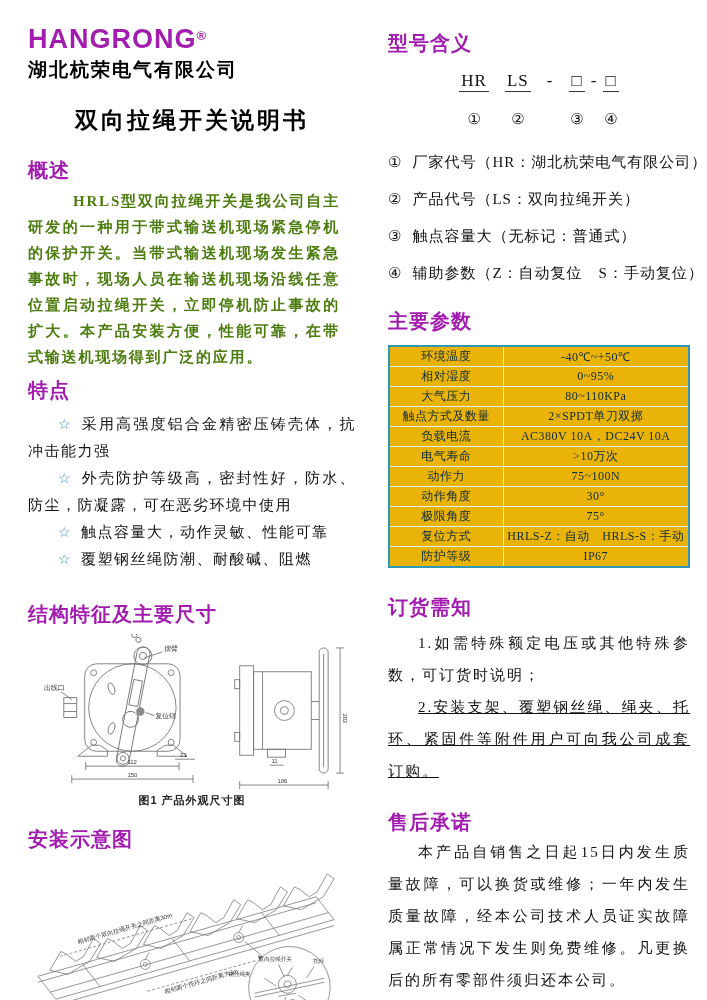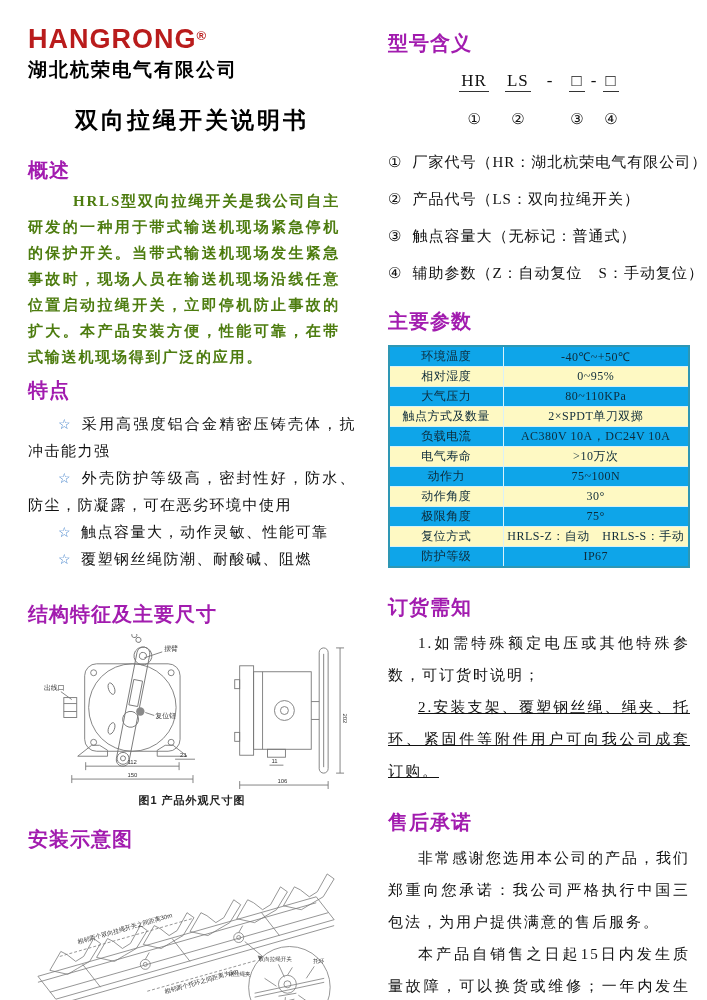--- a/index.html
+++ b/index.html
@@ -13,7 +13,7 @@
   .col-right{left:388px;top:30px;width:302px;}
 
   .logo{font-family:"Liberation Sans",sans-serif;font-weight:bold;font-size:27px;
-        color:#b91c1c;letter-spacing:1px;line-height:1;}
+        color:#a21caf;letter-spacing:1px;line-height:1;}
   .logo sup{font-size:13px;vertical-align:8px;}
   .company{font-family:"Liberation Sans",sans-serif;font-weight:bold;font-size:19px;
         letter-spacing:2px;margin-top:4px;color:#000;}

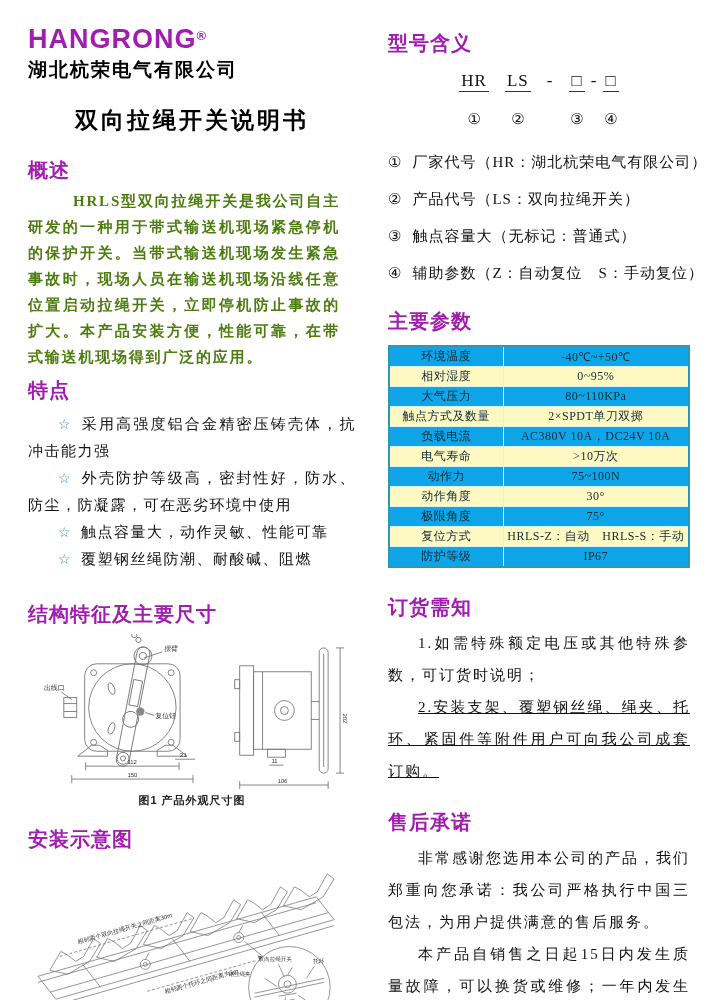--- a/index.html
+++ b/index.html
@@ -54,7 +54,7 @@
         color:#0e2b3a;border:1px solid #d9f1f8;padding:0 2px;
         font-family:"Liberation Serif",serif;}
   table.params td.name{width:38%;}
-  tr.light td{background:#0ea5e9;}
+  tr.light td{background:#eab308;}
   tr.dark td{background:#fef9c3;}
 
   .para-wide{font-size:15px;line-height:32px;letter-spacing:2px;text-align:justify;

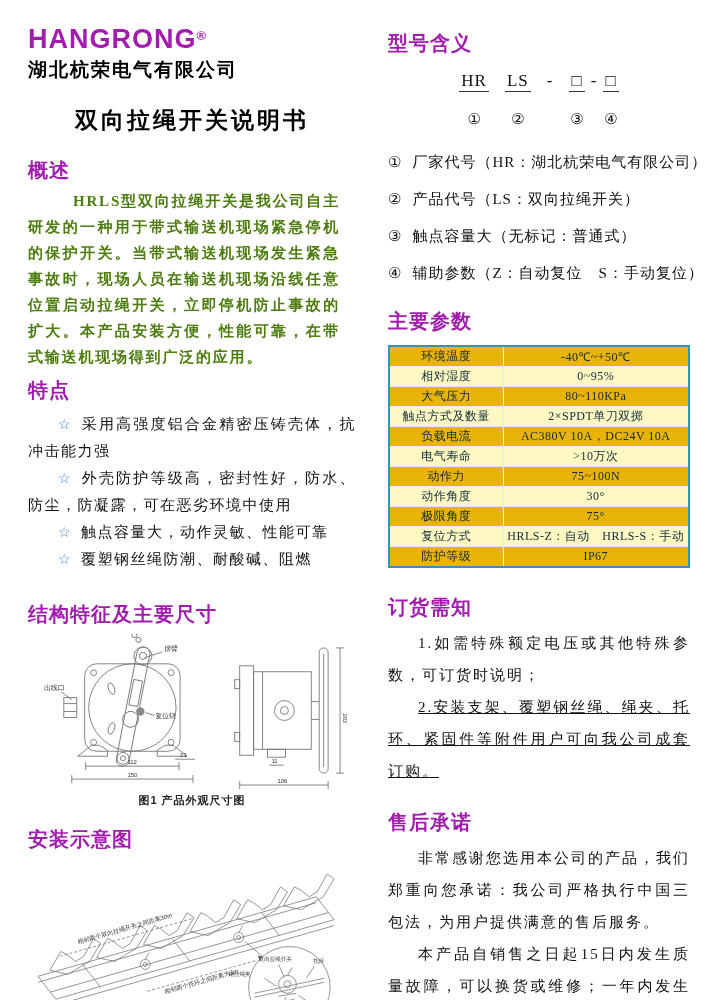--- a/index.html
+++ b/index.html
@@ -55,7 +55,7 @@
         font-family:"Liberation Serif",serif;}
   table.params td.name{width:38%;}
   tr.light td{background:#eab308;}
-  tr.dark td{background:#fef9c3;}
+  tr.dark td{background:#eab308;}
 
   .para-wide{font-size:15px;line-height:32px;letter-spacing:2px;text-align:justify;
         margin:6px 0 0 0;color:#111;}

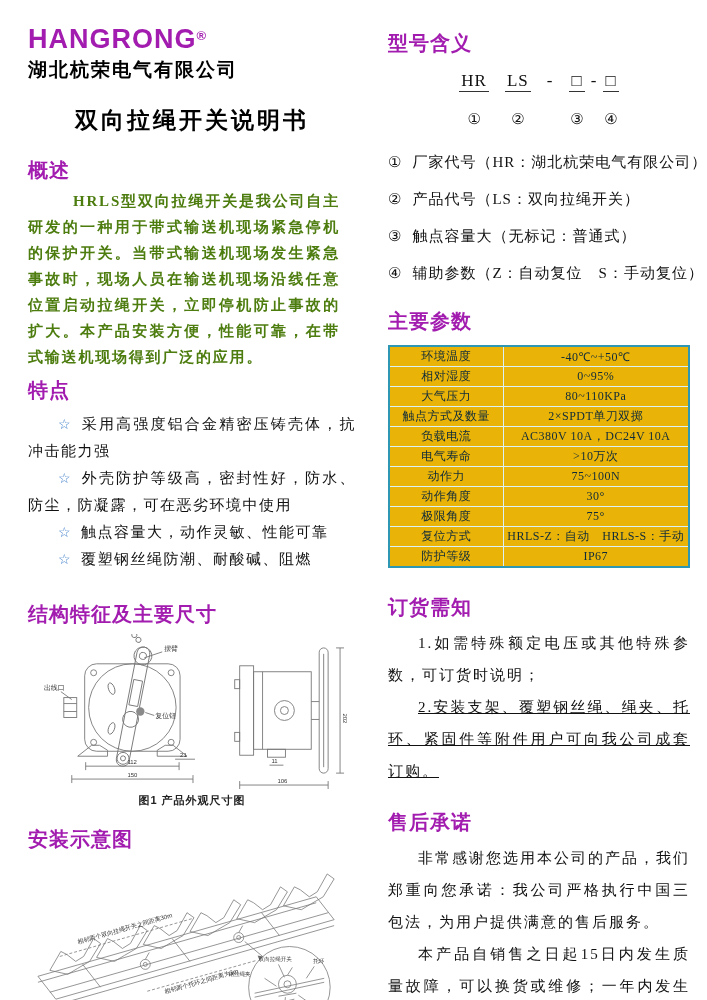--- a/index.html
+++ b/index.html
@@ -324,7 +324,6 @@
     <p class="para-wide indent2" style="margin-top:0;text-decoration:underline;">2.安装支架、覆塑钢丝绳、绳夹、托环、紧固件等附件用户可向我公司成套订购。</p>
 
     <h2 class="sec" style="margin-top:22px;">售后承诺</h2>
-    <p class="para-wide indent2">非常感谢您选用本公司的产品，我们郑重向您承诺：我公司严格执行中国三包法，为用户提供满意的售后服务。</p>
     <p class="para-wide indent2" style="margin-top:0;">本产品自销售之日起15日内发生质量故障，可以换货或维修；一年内发生质量故障，经本公司技术人员证实故障属正常情况下发生则免费维修。凡更换后的所有零部件须归还本公司。</p>
 
   </div>

